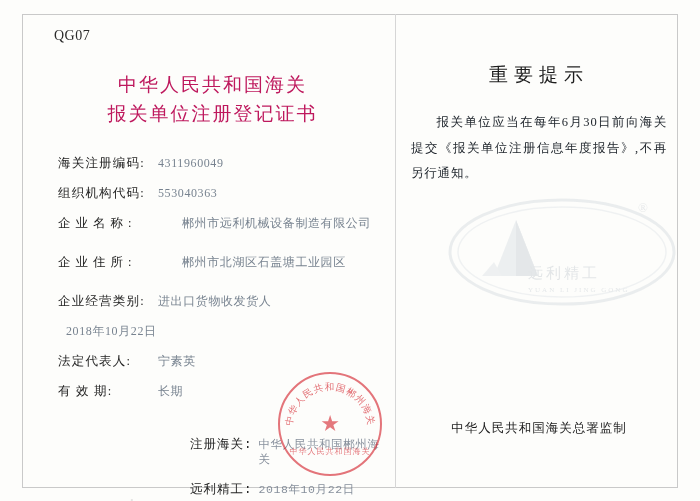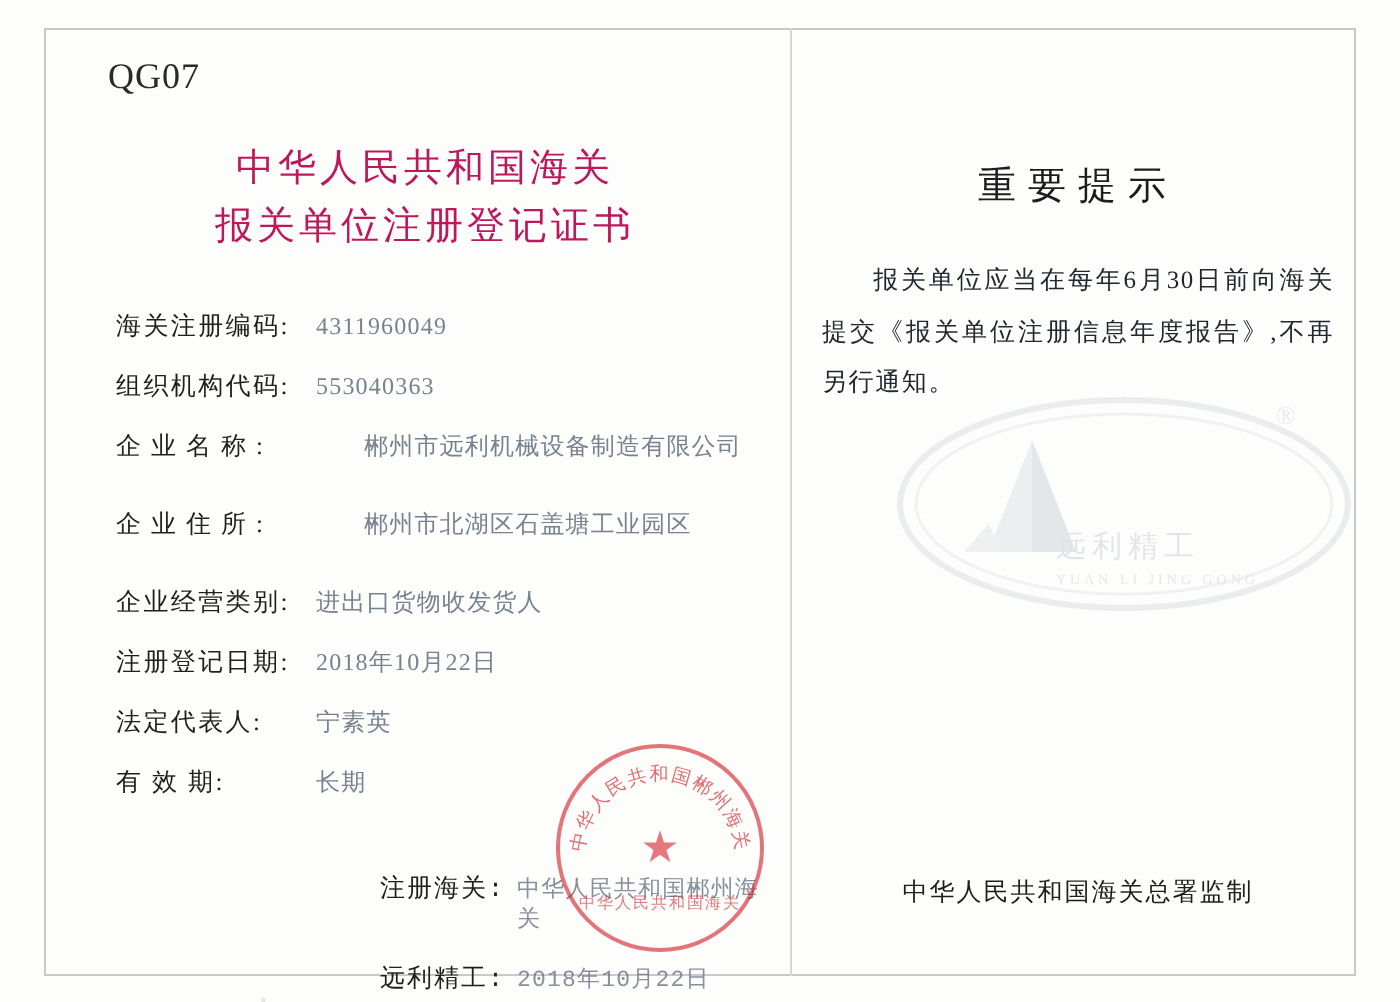--- a/index.html
+++ b/index.html
@@ -48,7 +48,7 @@
     position: absolute;
     left: 54px;
     top: 28px;
-    font-size: 18px;
+    font-size: 14px;
     font-family: "Liberation Serif", serif;
     letter-spacing: 0.5px;
     color: #2a2a2a;

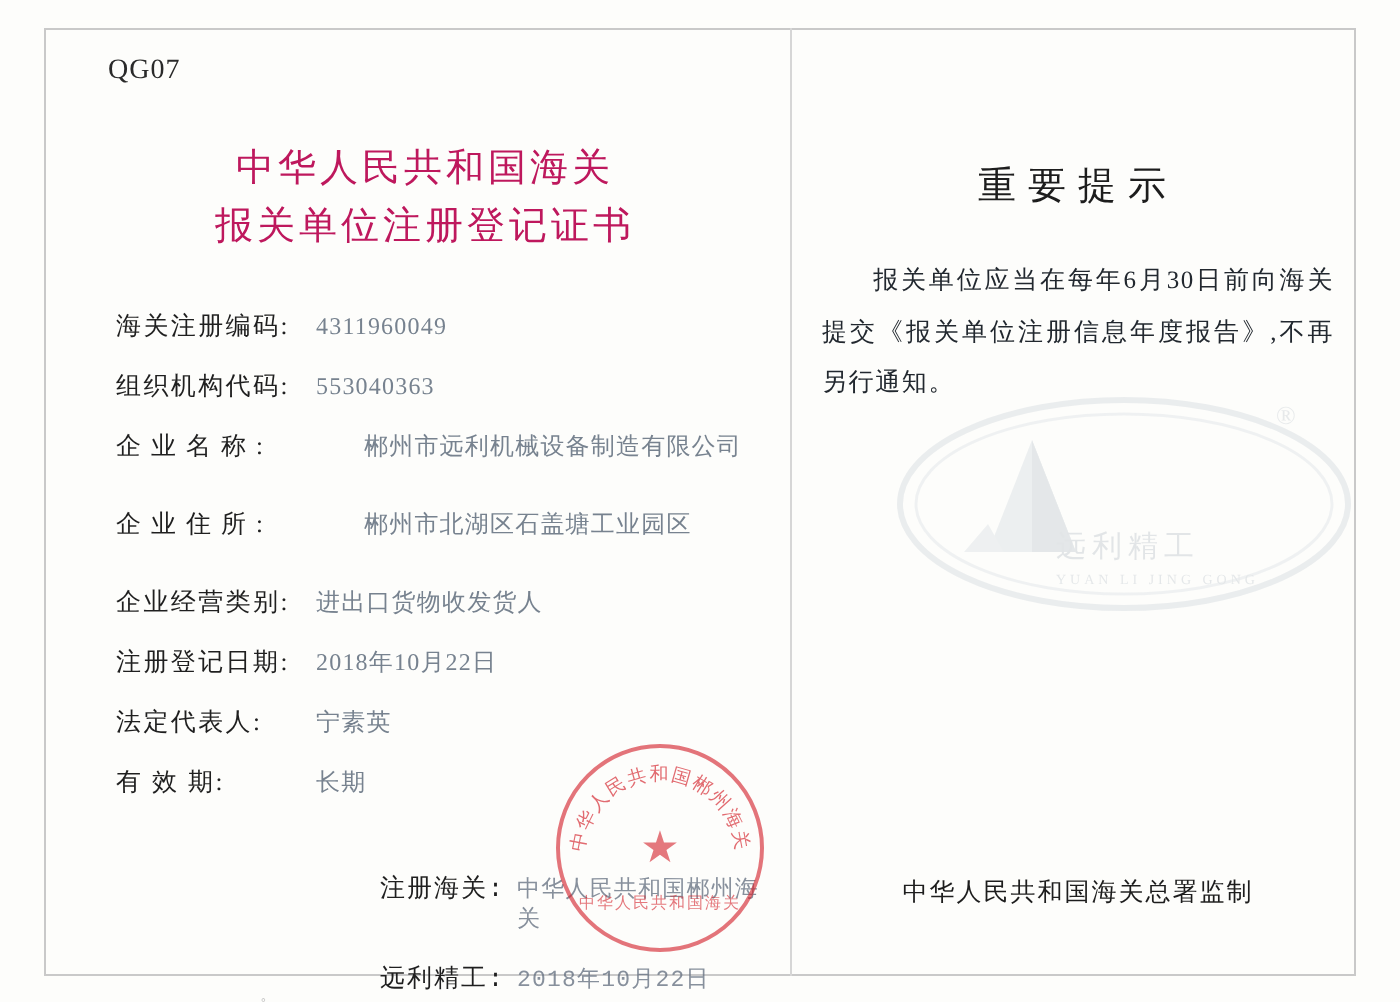--- a/index.html
+++ b/index.html
@@ -140,7 +140,7 @@
   .right-panel {
     position: absolute;
     left: 405px;
-    top: 80px;
+    top: 62px;
     width: 268px;
   }
   .right-title {

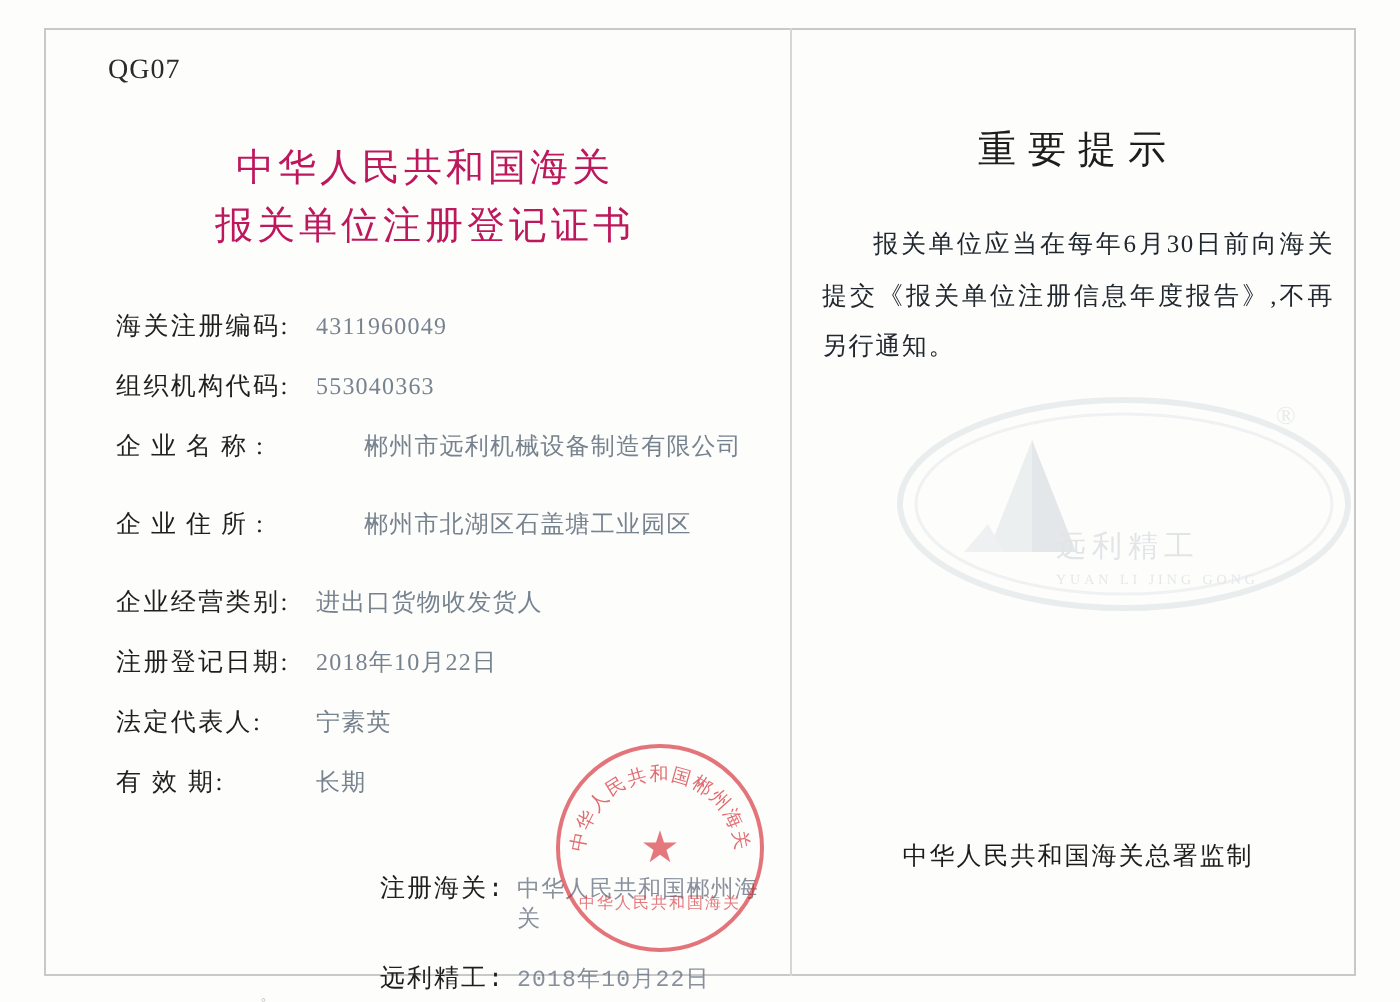--- a/index.html
+++ b/index.html
@@ -312,7 +312,6 @@
       </div>
 
       <div class="field-row">
-        <span class="field-label wide">注册登记日期:</span>
         <span class="field-value">2018年10月22日</span>
       </div>
 

